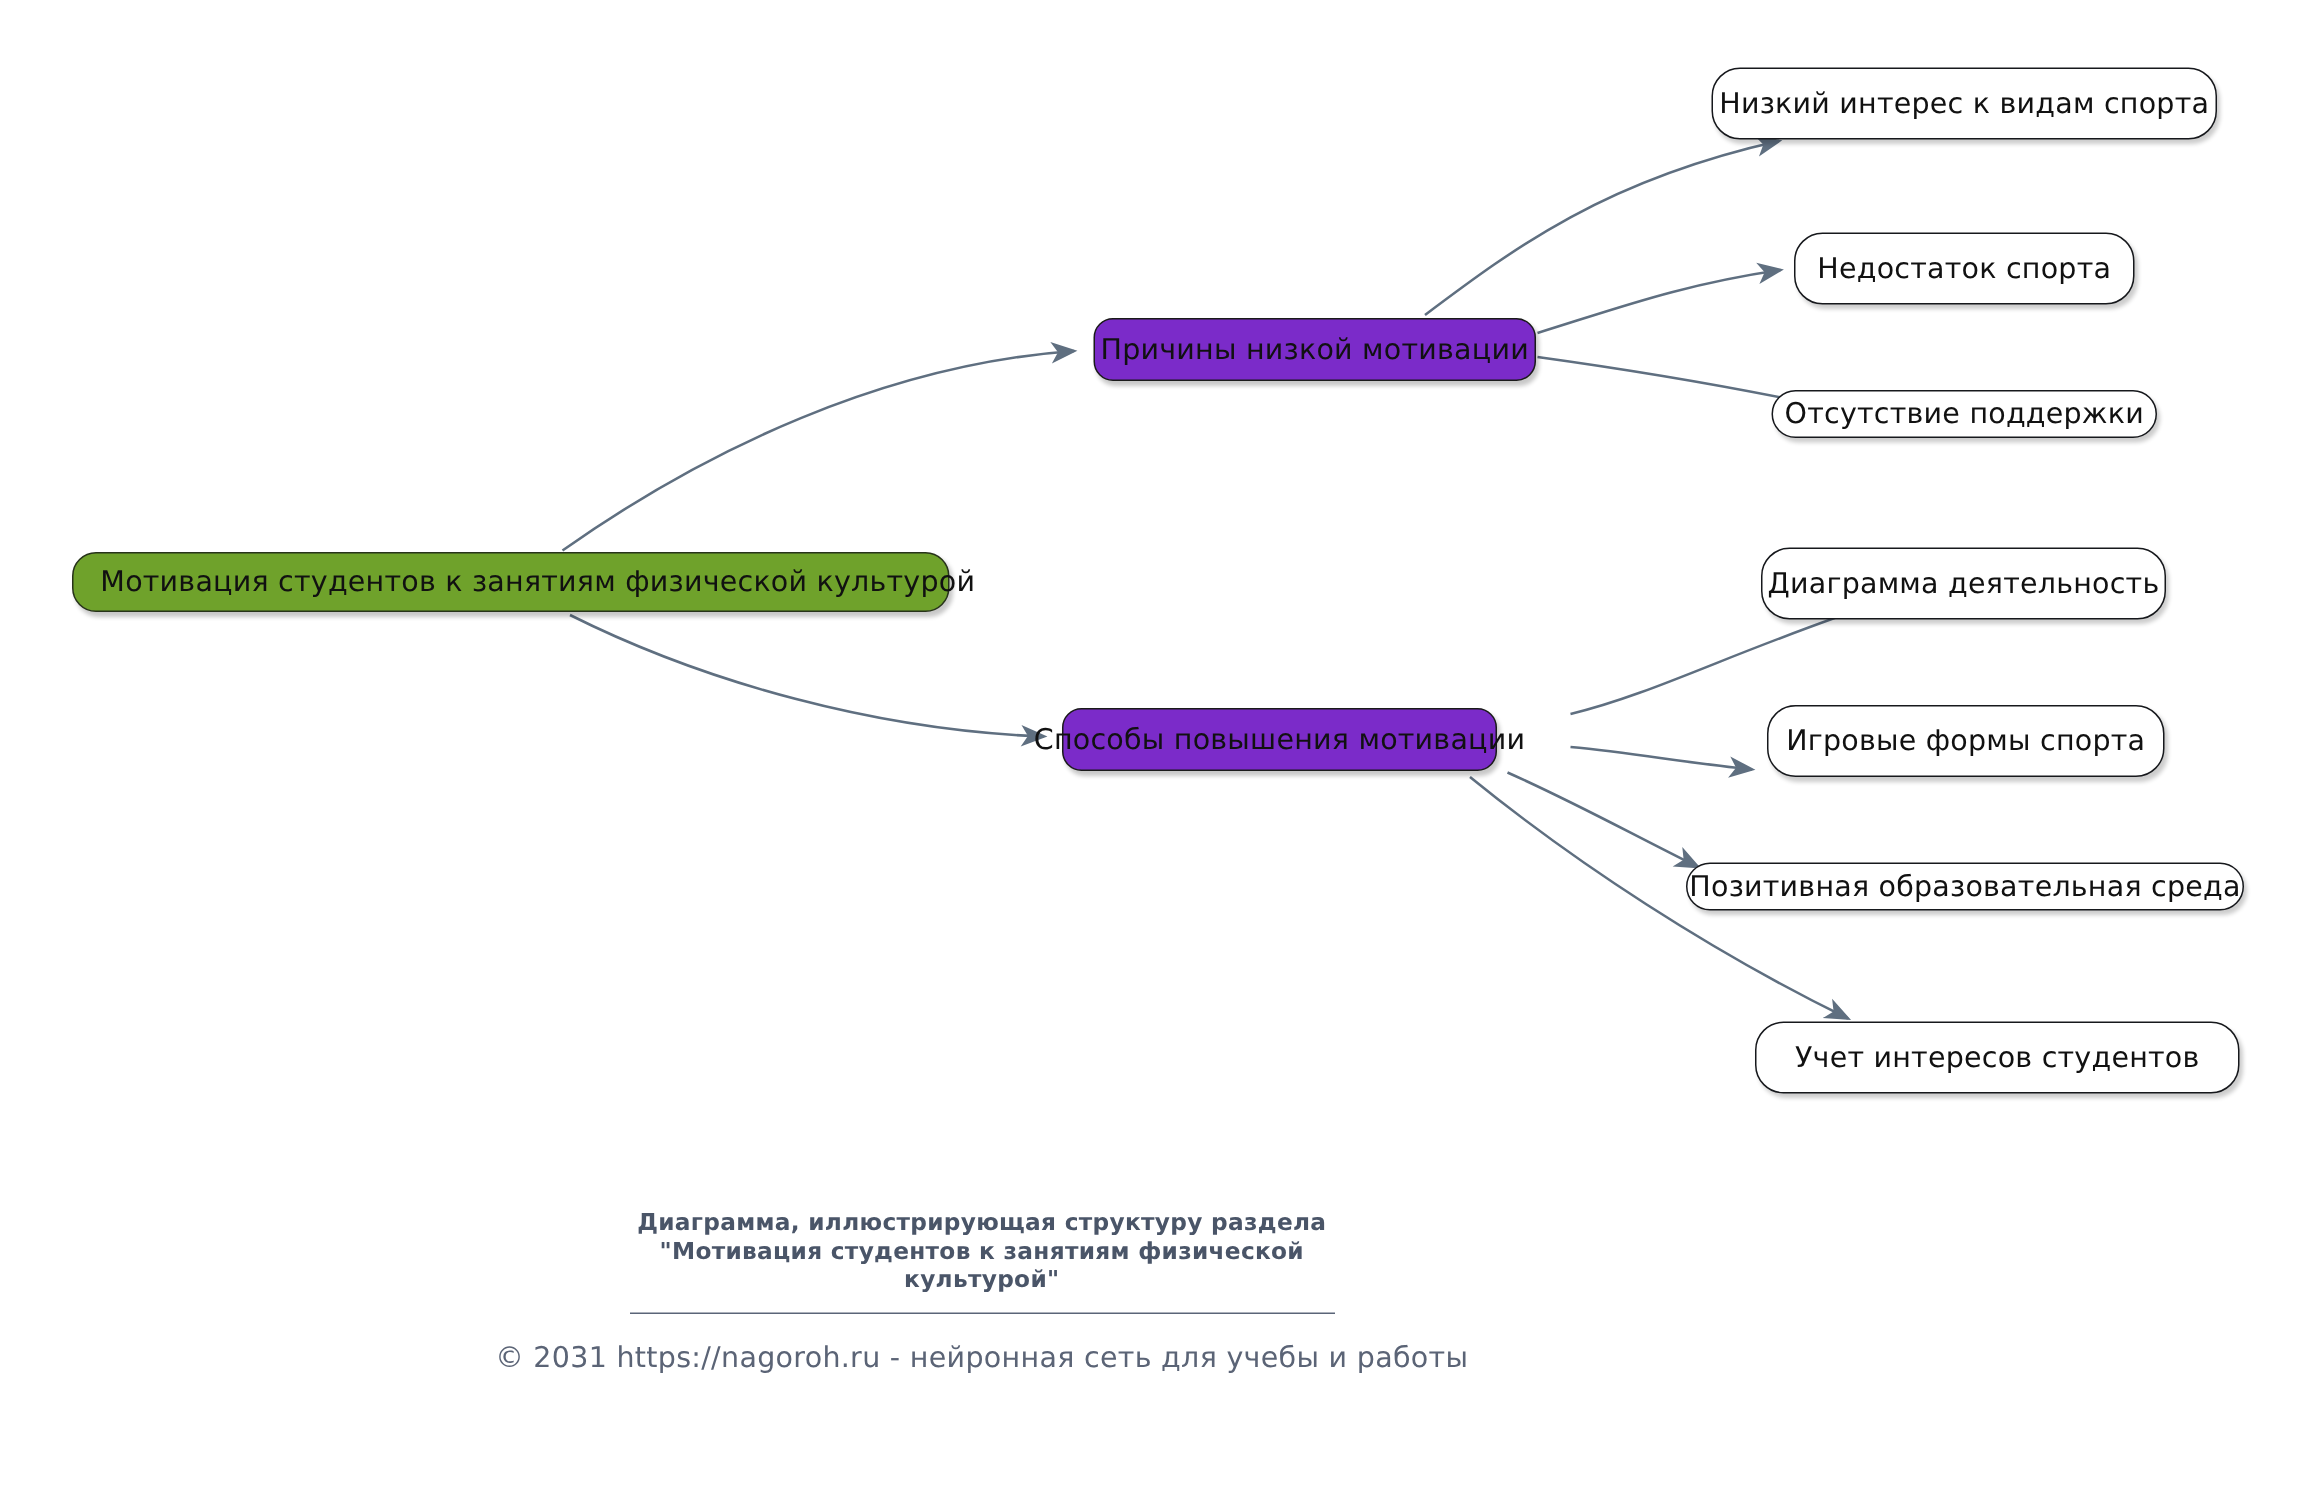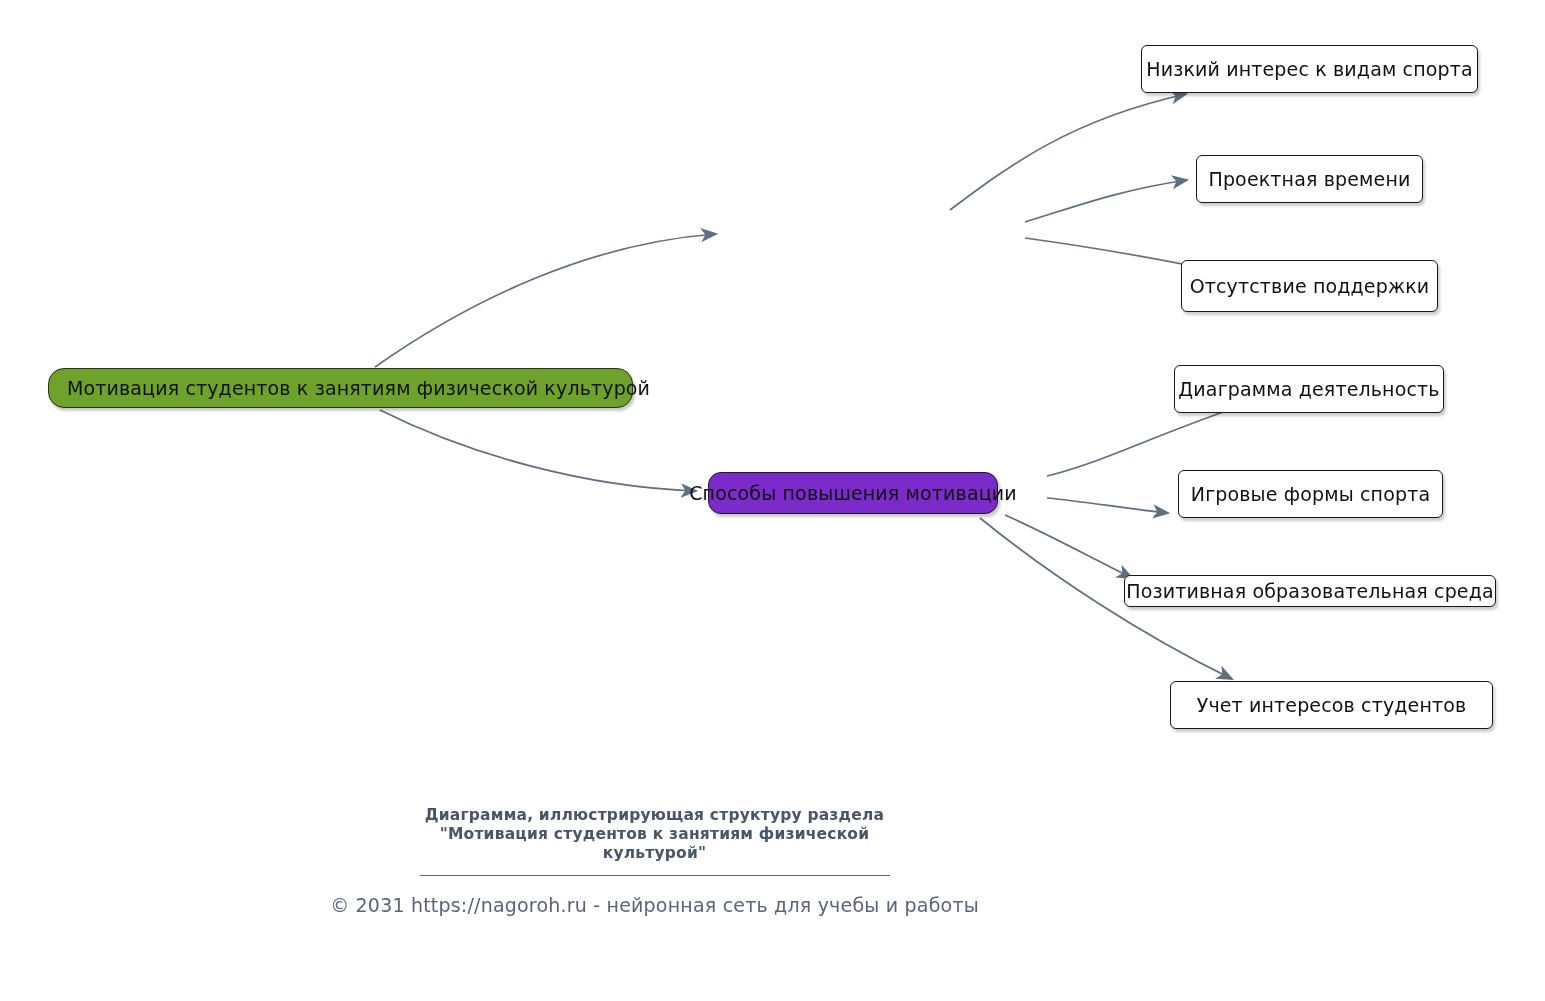--- a/index.html
+++ b/index.html
@@ -56,7 +56,7 @@
   .node-leaf {
     background: #ffffff;
     border: 1.7px solid #16181c;
-    border-radius: 6px;
+    border-radius: 19px;
     box-shadow: 2px 3px 3px rgba(0,0,0,0.20);
   }
   .node-label {

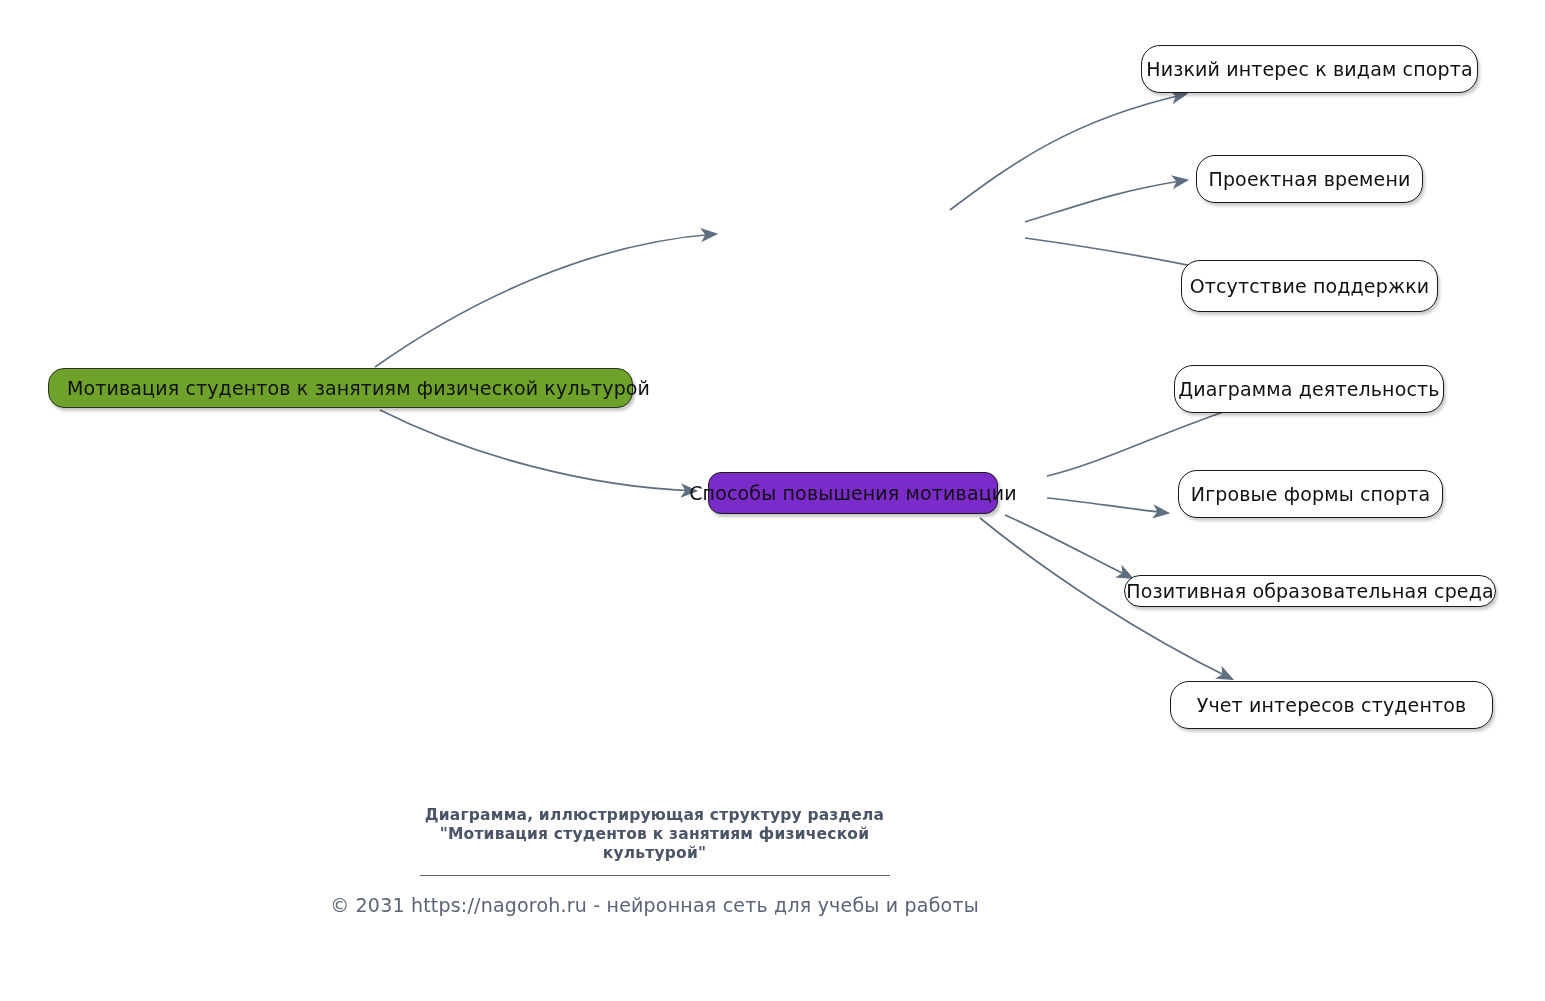--- a/index.html
+++ b/index.html
@@ -129,7 +129,7 @@
   </div>
 
   <div class="node node-leaf" style="left:1196px; top:155px; width:227px; height:48px;">
-    <span class="node-label">Проектная времени</span>
+    <span class="node-label">Недостаток спорта</span>
   </div>
 
   <div class="node node-leaf" style="left:1181px; top:260px; width:257px; height:52px;">

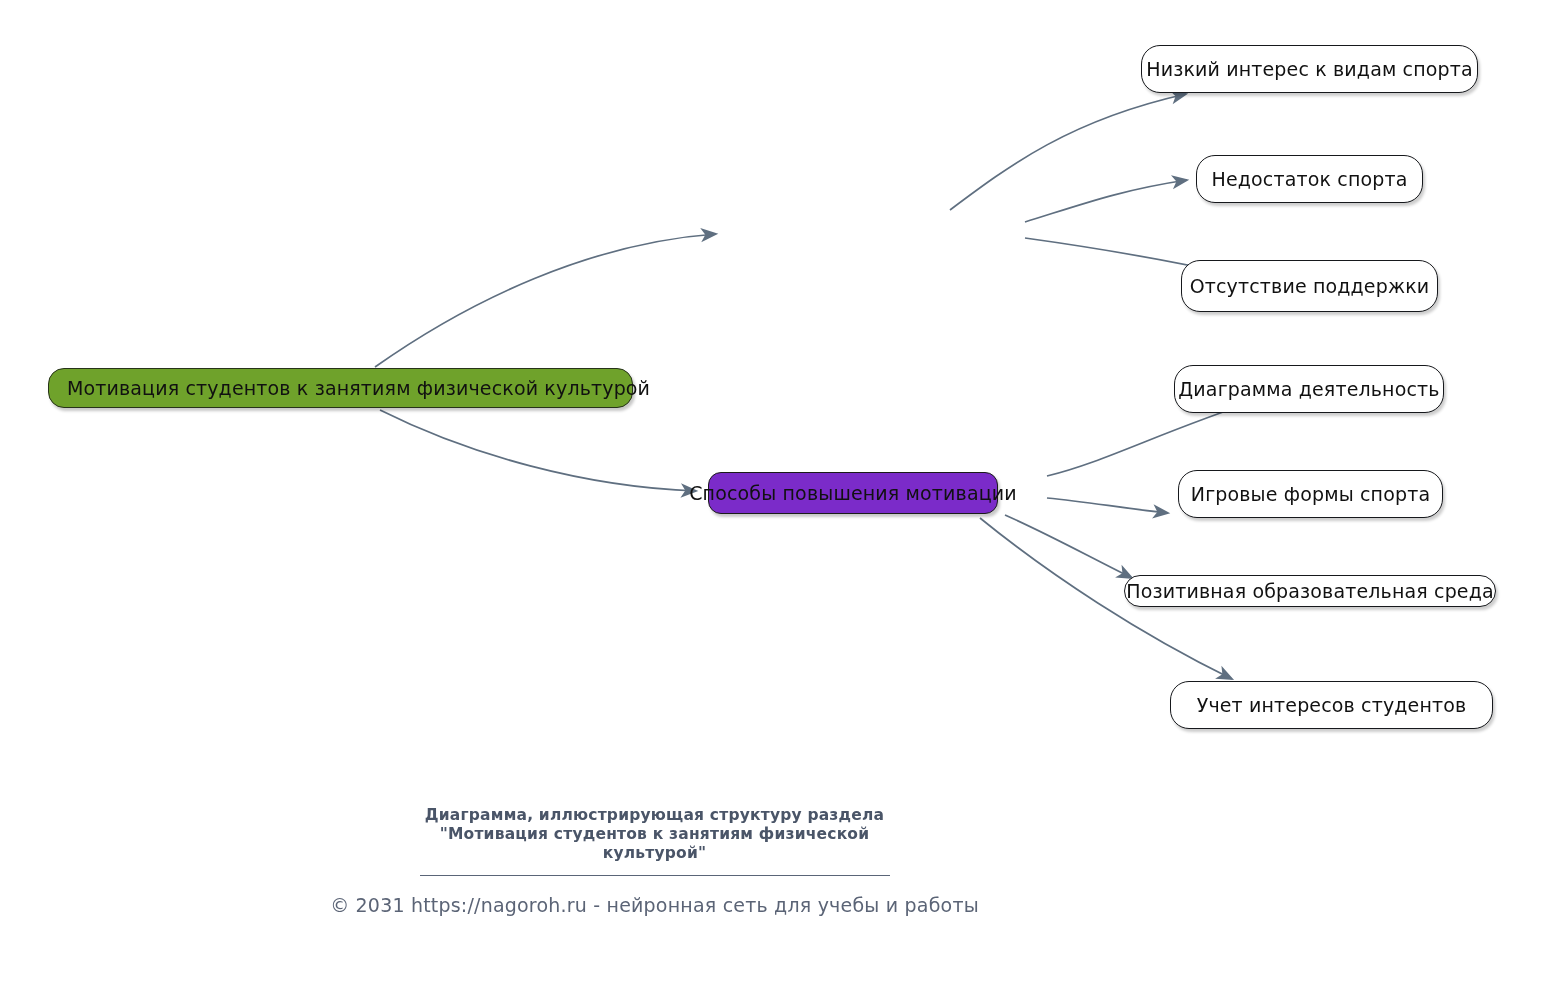--- a/index.html
+++ b/index.html
@@ -119,6 +119,9 @@
     <span class="node-label">Мотивация студентов к занятиям физической культурой</span>
   </div>
 
+  <div class="node node-branch" style="left:729px; top:212px; width:295px; height:42px;">
+    <span class="node-label">Причины низкой мотивации</span>
+  </div>
 
   <div class="node node-branch" style="left:708px; top:472px; width:290px; height:42px;">
     <span class="node-label">Способы повышения мотивации</span>

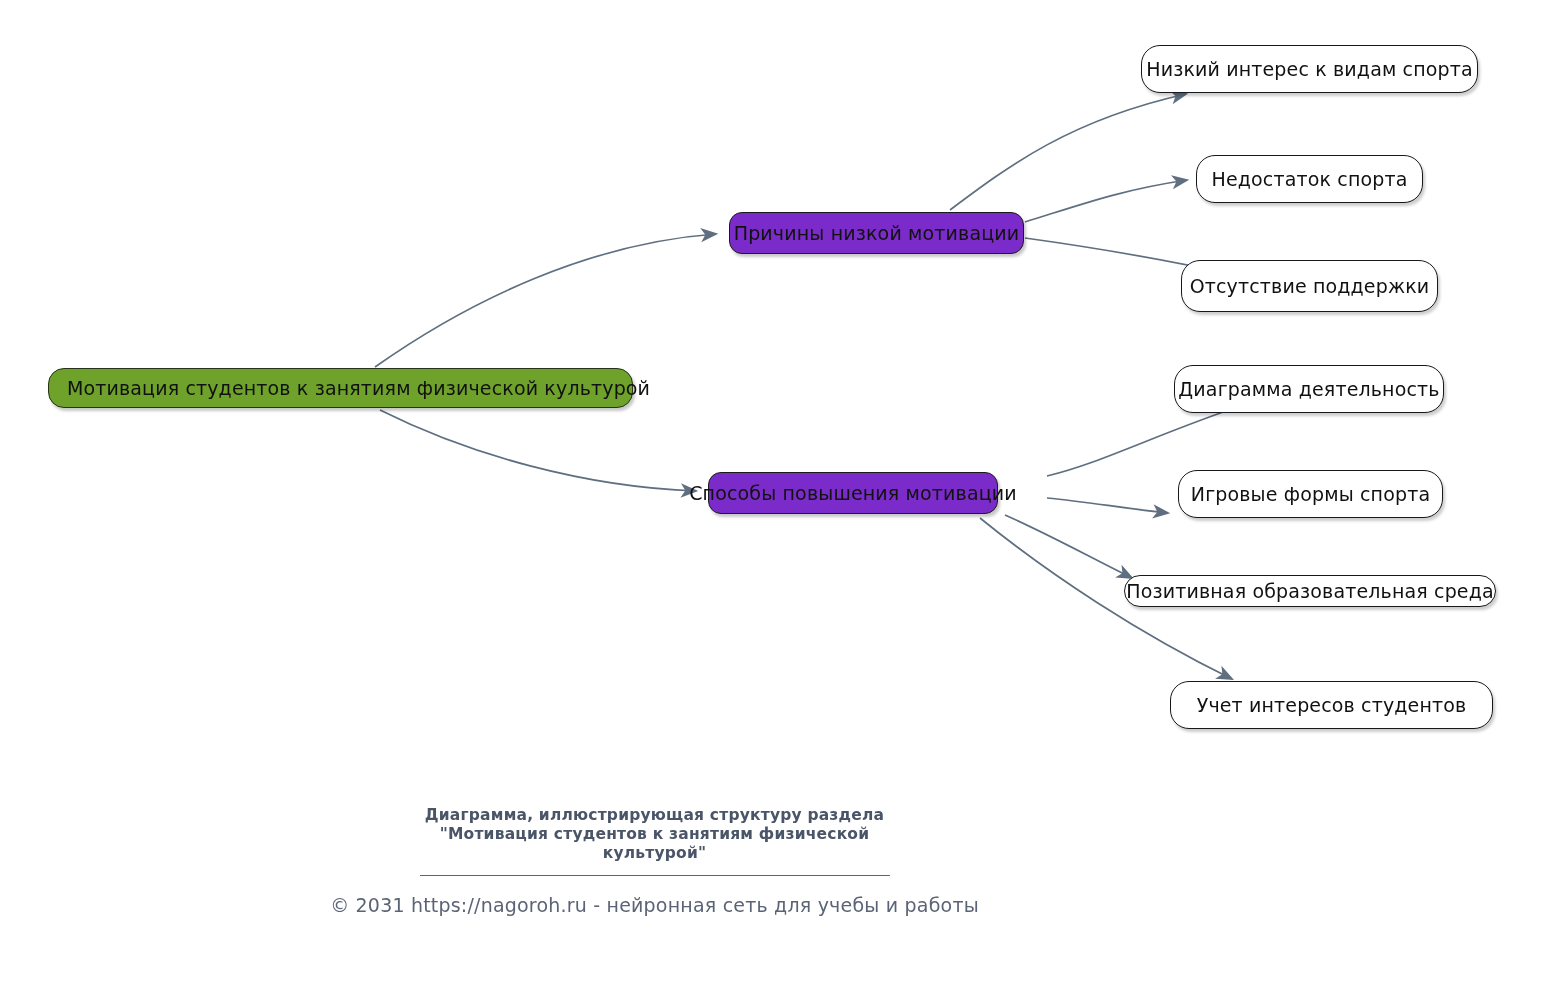--- a/index.html
+++ b/index.html
@@ -135,7 +135,7 @@
     <span class="node-label">Недостаток спорта</span>
   </div>
 
-  <div class="node node-leaf" style="left:1181px; top:260px; width:257px; height:52px;">
+  <div class="node node-leaf" style="left:1181px; top:260px; width:257px; height:32px;">
     <span class="node-label">Отсутствие поддержки</span>
   </div>
 

